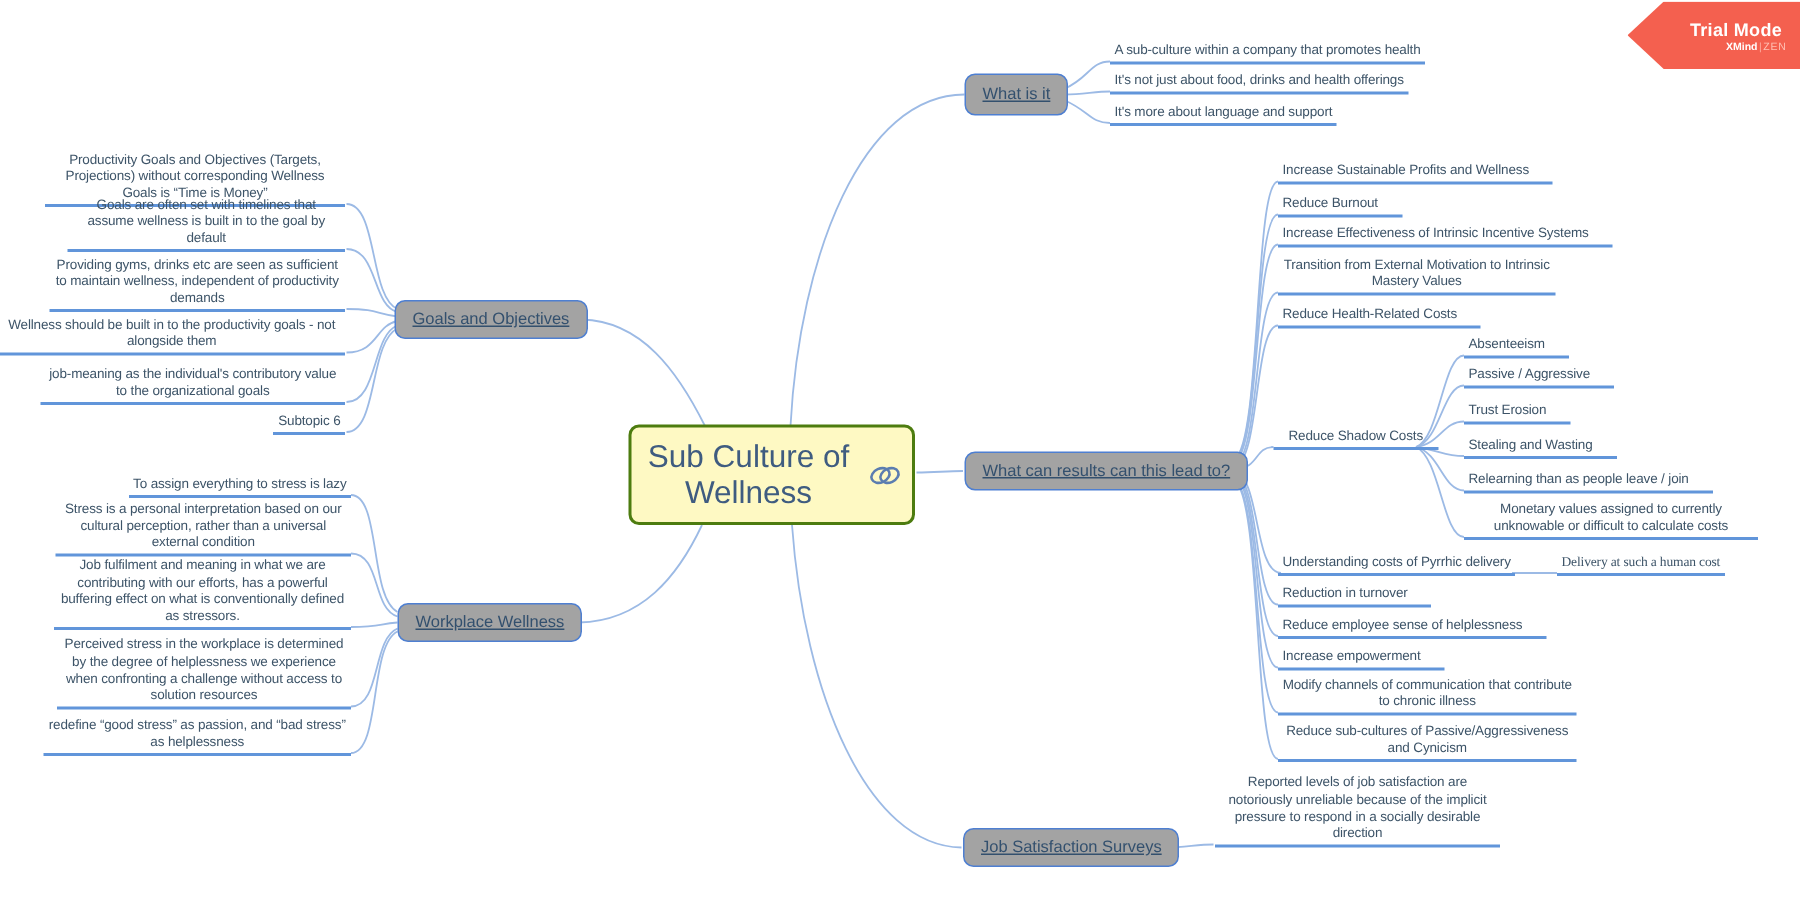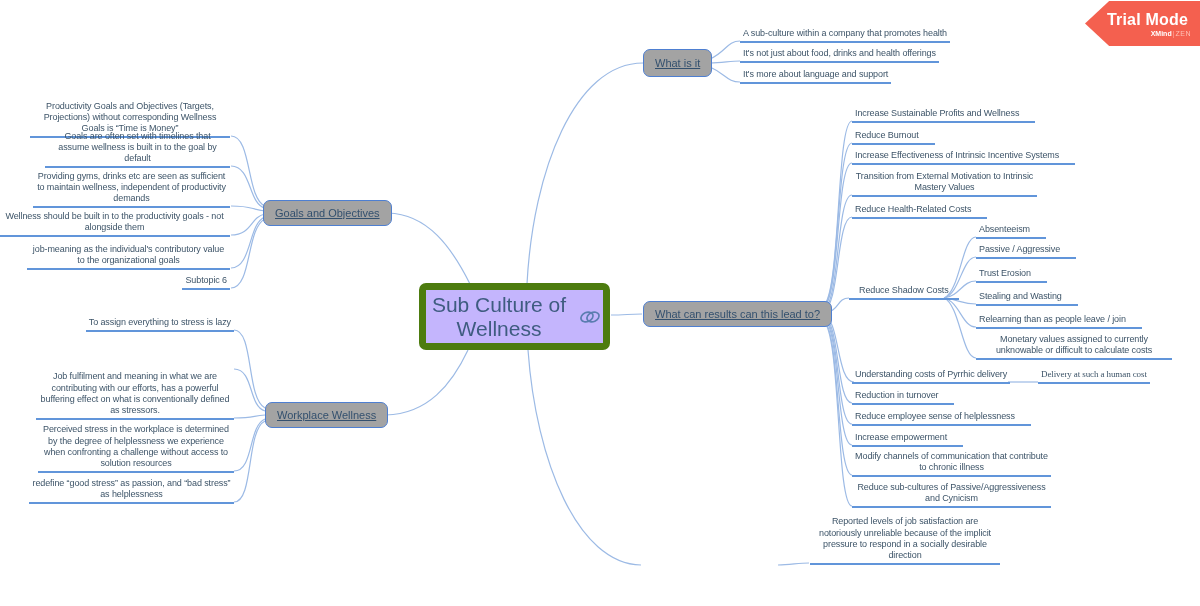--- a/index.html
+++ b/index.html
@@ -31,7 +31,7 @@
            clip-path:polygon(0 50%, 21% 0, 100% 0, 100% 100%, 21% 100%);
            display:flex; flex-direction:column; align-items:flex-end; justify-content:center;
            padding:2px 9px 2px 0; color:#ffffff; }
-  .badge .t1 { font-size:16px; font-weight:bold; letter-spacing:0.2px; margin-right:3px; }
+  .badge .t1 { font-size:12px; font-weight:bold; letter-spacing:0.2px; margin-right:3px; }
   .badge .t2 { font-size:7px; margin-top:1px; }
   .badge .t2 .b  { font-weight:bold; color:#ffffff; }
   .badge .t2 .sep{ color:#ffac9f; padding:0 1px; }

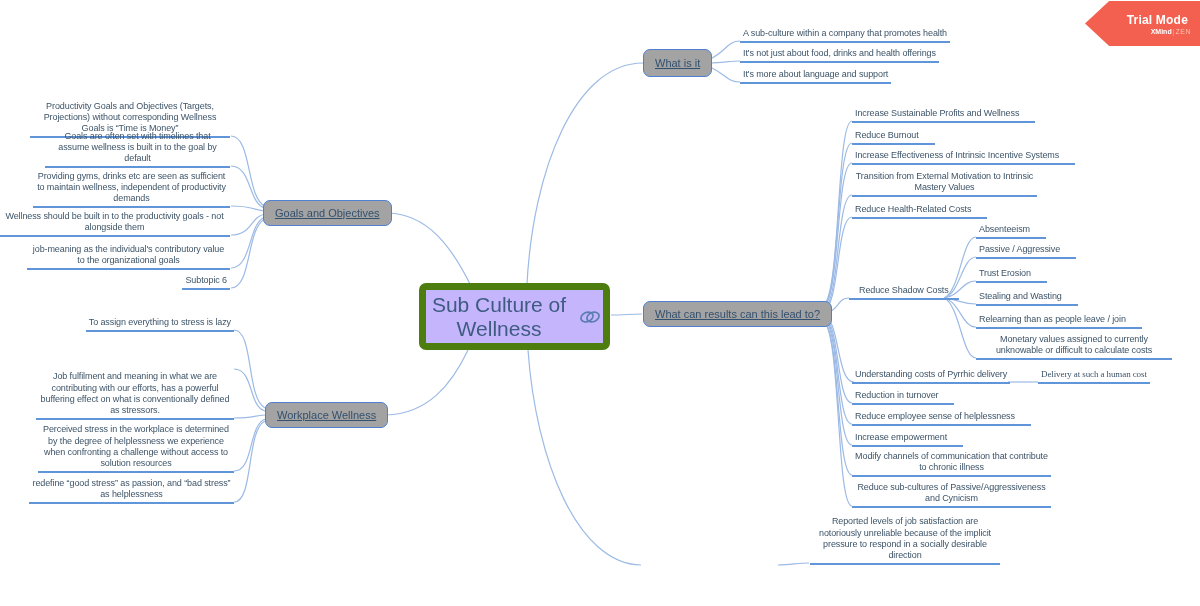--- a/index.html
+++ b/index.html
@@ -15,7 +15,7 @@
           color:#33506e; font-size:11px; padding:0 11px; height:26px; white-space:nowrap;text-decoration:underline; }
 
   .central { position:absolute; left:419px; top:283px; width:191px; height:67px;
-             background:#c4b5fd; border:7px solid #4d7c0f; border-radius:7px;
+             background:#fef9c3; border:2px solid #4d7c0f; border-radius:7px;
              display:flex; align-items:center; justify-content:center; gap:5px; }
   .central .ctext { width:146px; text-align:center; font-size:21px; line-height:1.12;
                     color:#3f5c80; }

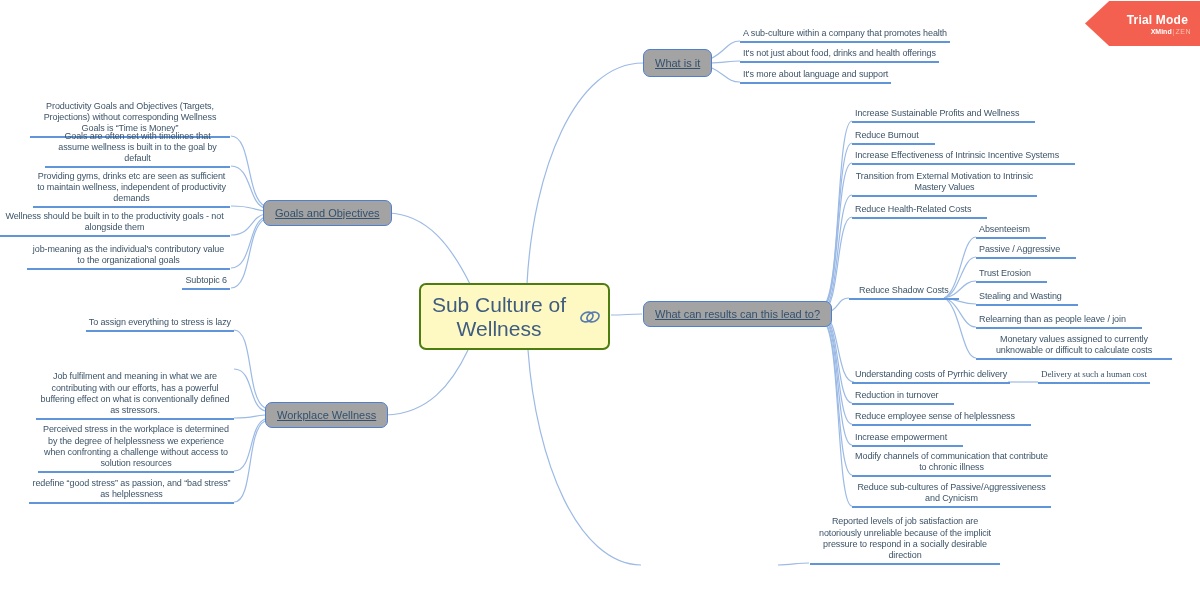--- a/index.html
+++ b/index.html
@@ -125,6 +125,7 @@
   <div class="leaf nw ta-c" style="right:970px; bottom:316px;">Subtopic 6</div>
 
   <div class="leaf nw ta-c" style="right:966px; bottom:274px;">To assign everything to stress is lazy</div>
+  <div class="leaf ta-c" style="right:966px; bottom:235px; width:197px;">Stress is a personal interpretation based on our cultural perception, rather than a universal external condition</div>
   <div class="leaf ta-c" style="right:966px; bottom:186px; width:198px;">Job fulfilment and meaning in what we are contributing with our efforts, has a powerful buffering effect on what is conventionally defined as stressors.</div>
   <div class="leaf ta-c" style="right:966px; bottom:133px; width:196px;">Perceived stress in the workplace is determined by the degree of helplessness we experience when confronting a challenge without access to solution resources</div>
   <div class="leaf ta-c" style="right:966px; bottom:102px; width:205px;">redefine “good stress” as passion, and “bad stress” as helplessness</div>

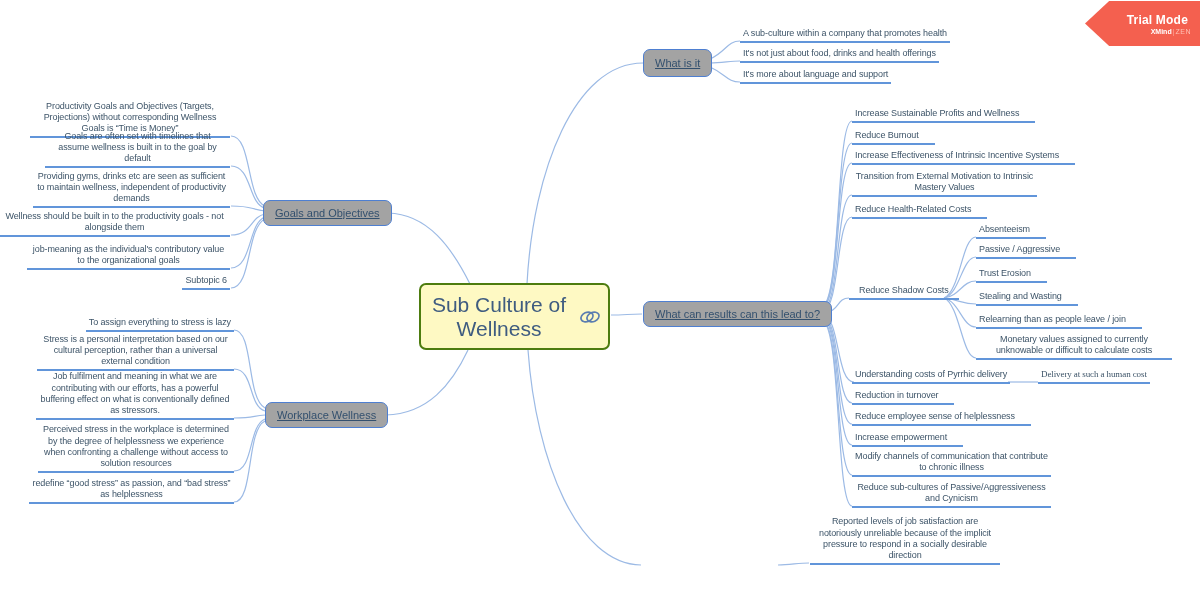--- a/index.html
+++ b/index.html
@@ -112,6 +112,9 @@
   <div class="node" style="left:643px; top:301px;">
     <span>What can results can this lead to?</span>
   </div>
+  <div class="node" style="left:642px; top:552px;">
+    <span>Job Satisfaction Surveys</span>
+  </div>
 
   <div class="leaf nw" style="left:740px; bottom:563px;">A sub-culture within a company that promotes health</div>
   <div class="leaf nw" style="left:740px; bottom:543px;">It's not just about food, drinks and health offerings</div>

